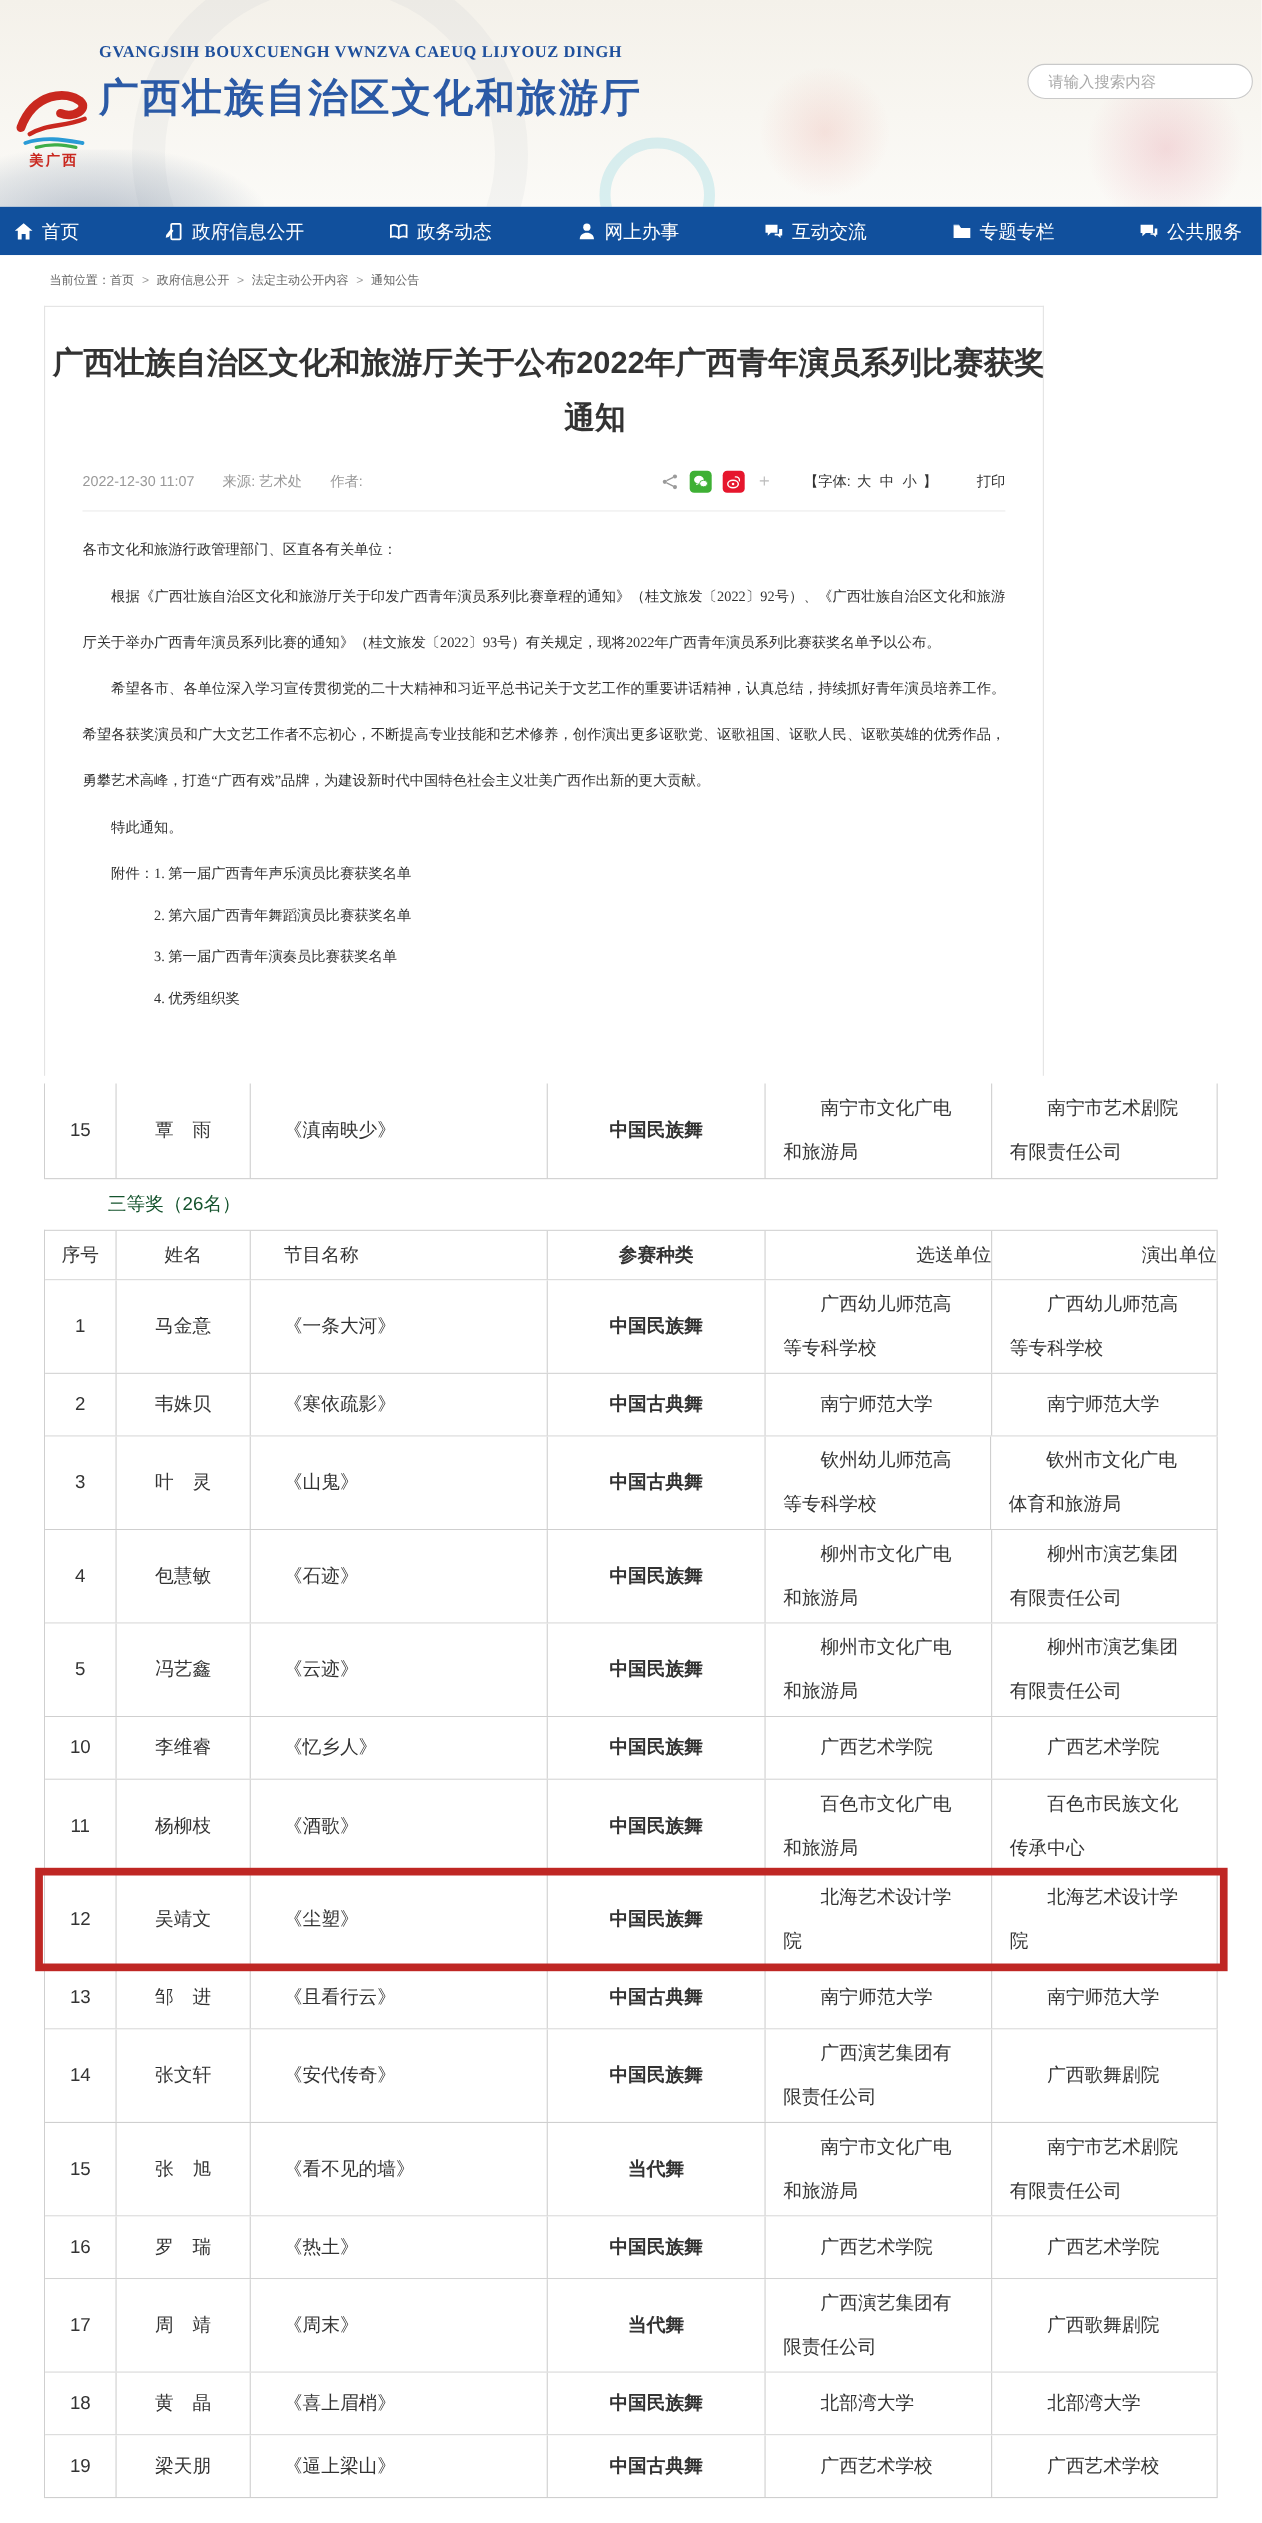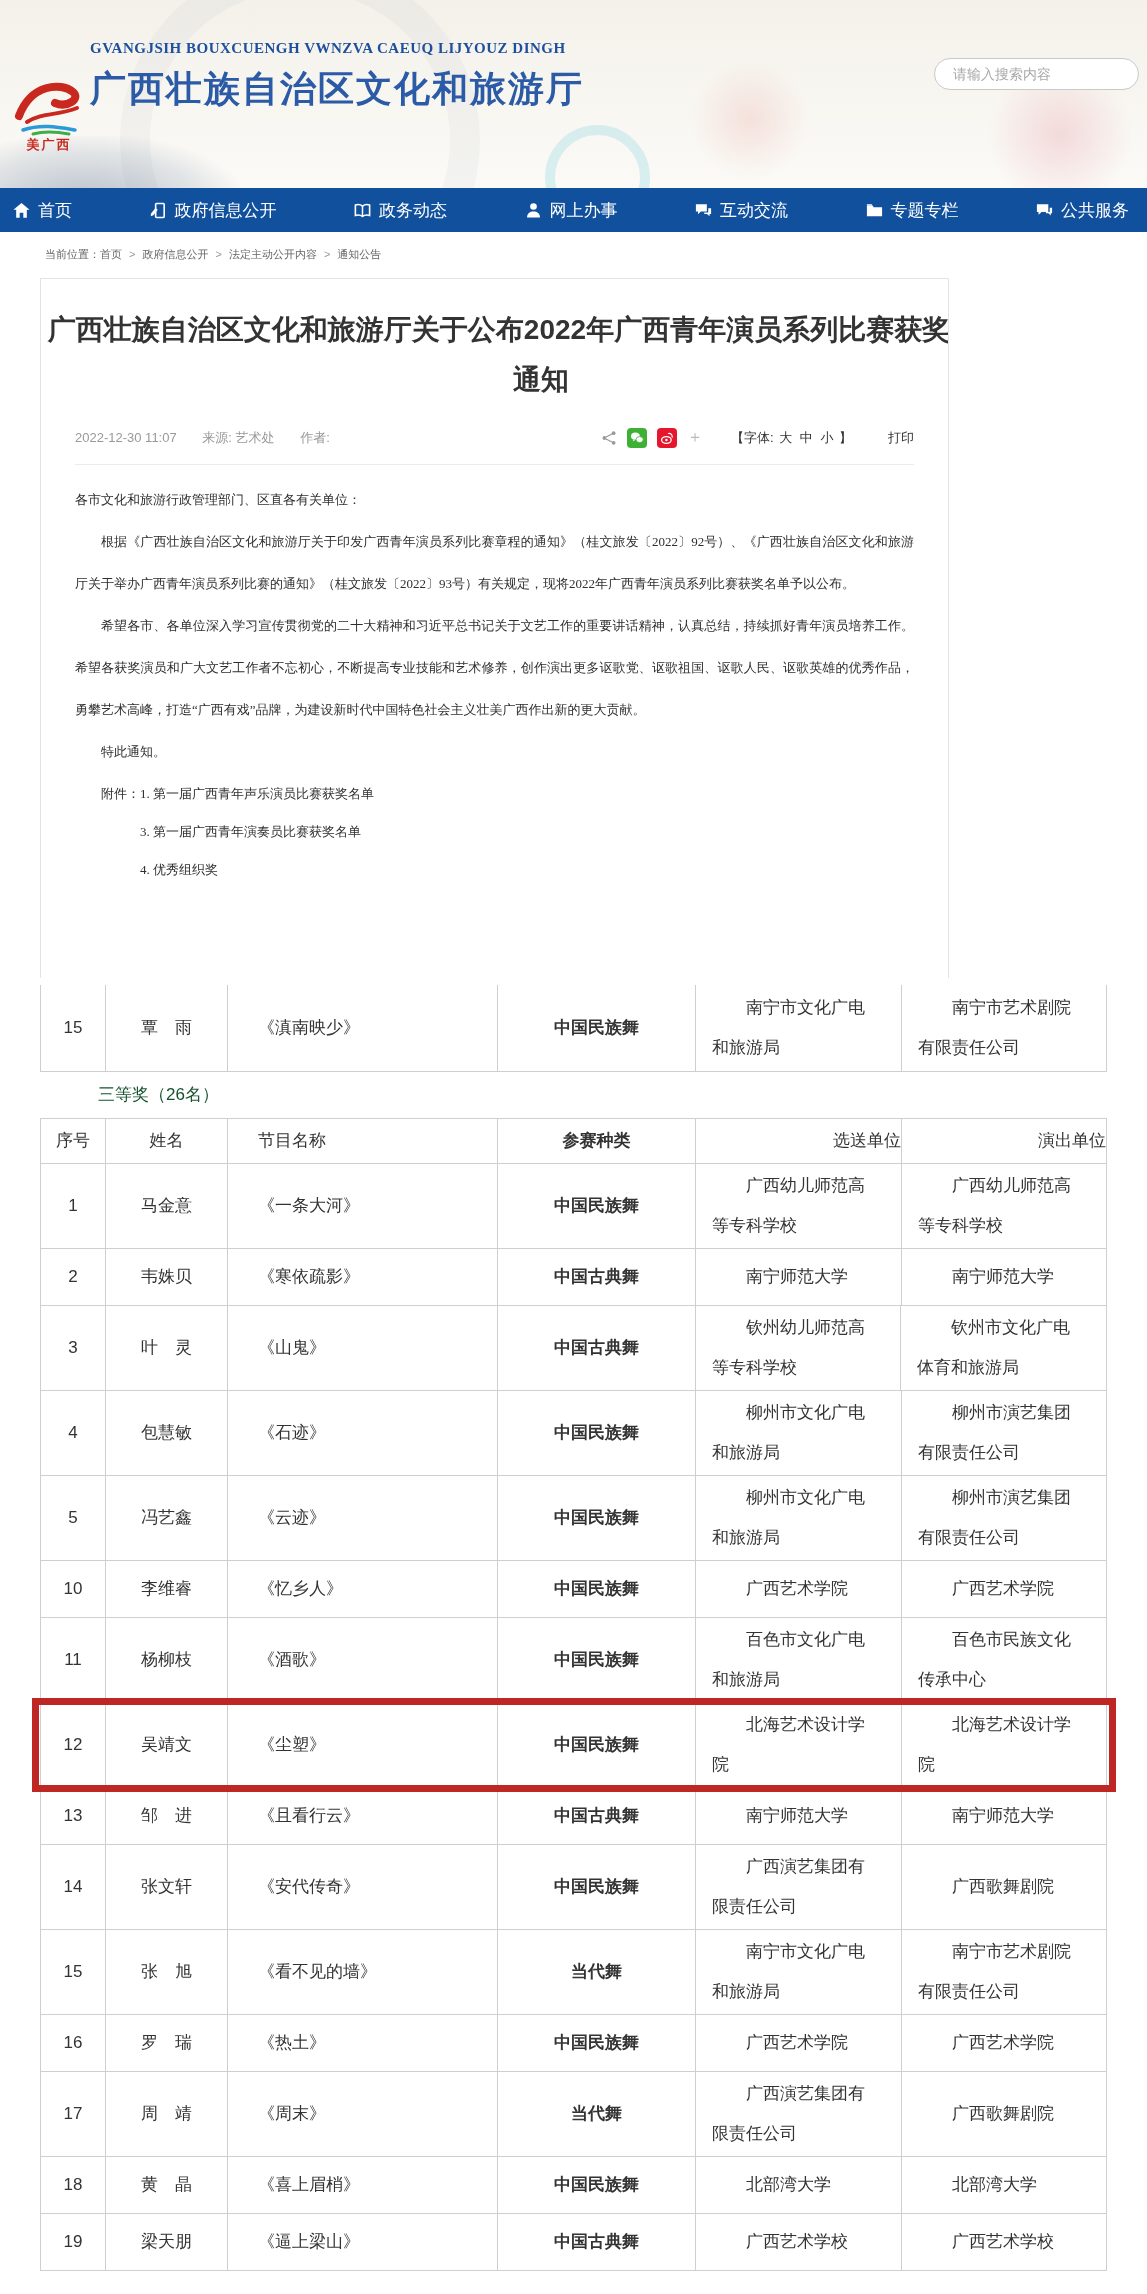--- a/index.html
+++ b/index.html
@@ -239,6 +239,7 @@
       <div class="para">特此通知。</div>
       <div class="attach">
         <div class="attach-line first"><span>附件：</span><span>1. 第一届广西青年声乐演员比赛获奖名单</span></div>
+        <div class="attach-line cont"><span>2. 第六届广西青年舞蹈演员比赛获奖名单</span></div>
         <div class="attach-line cont"><span>3. 第一届广西青年演奏员比赛获奖名单</span></div>
         <div class="attach-line cont"><span>4. 优秀组织奖</span></div>
       </div>

